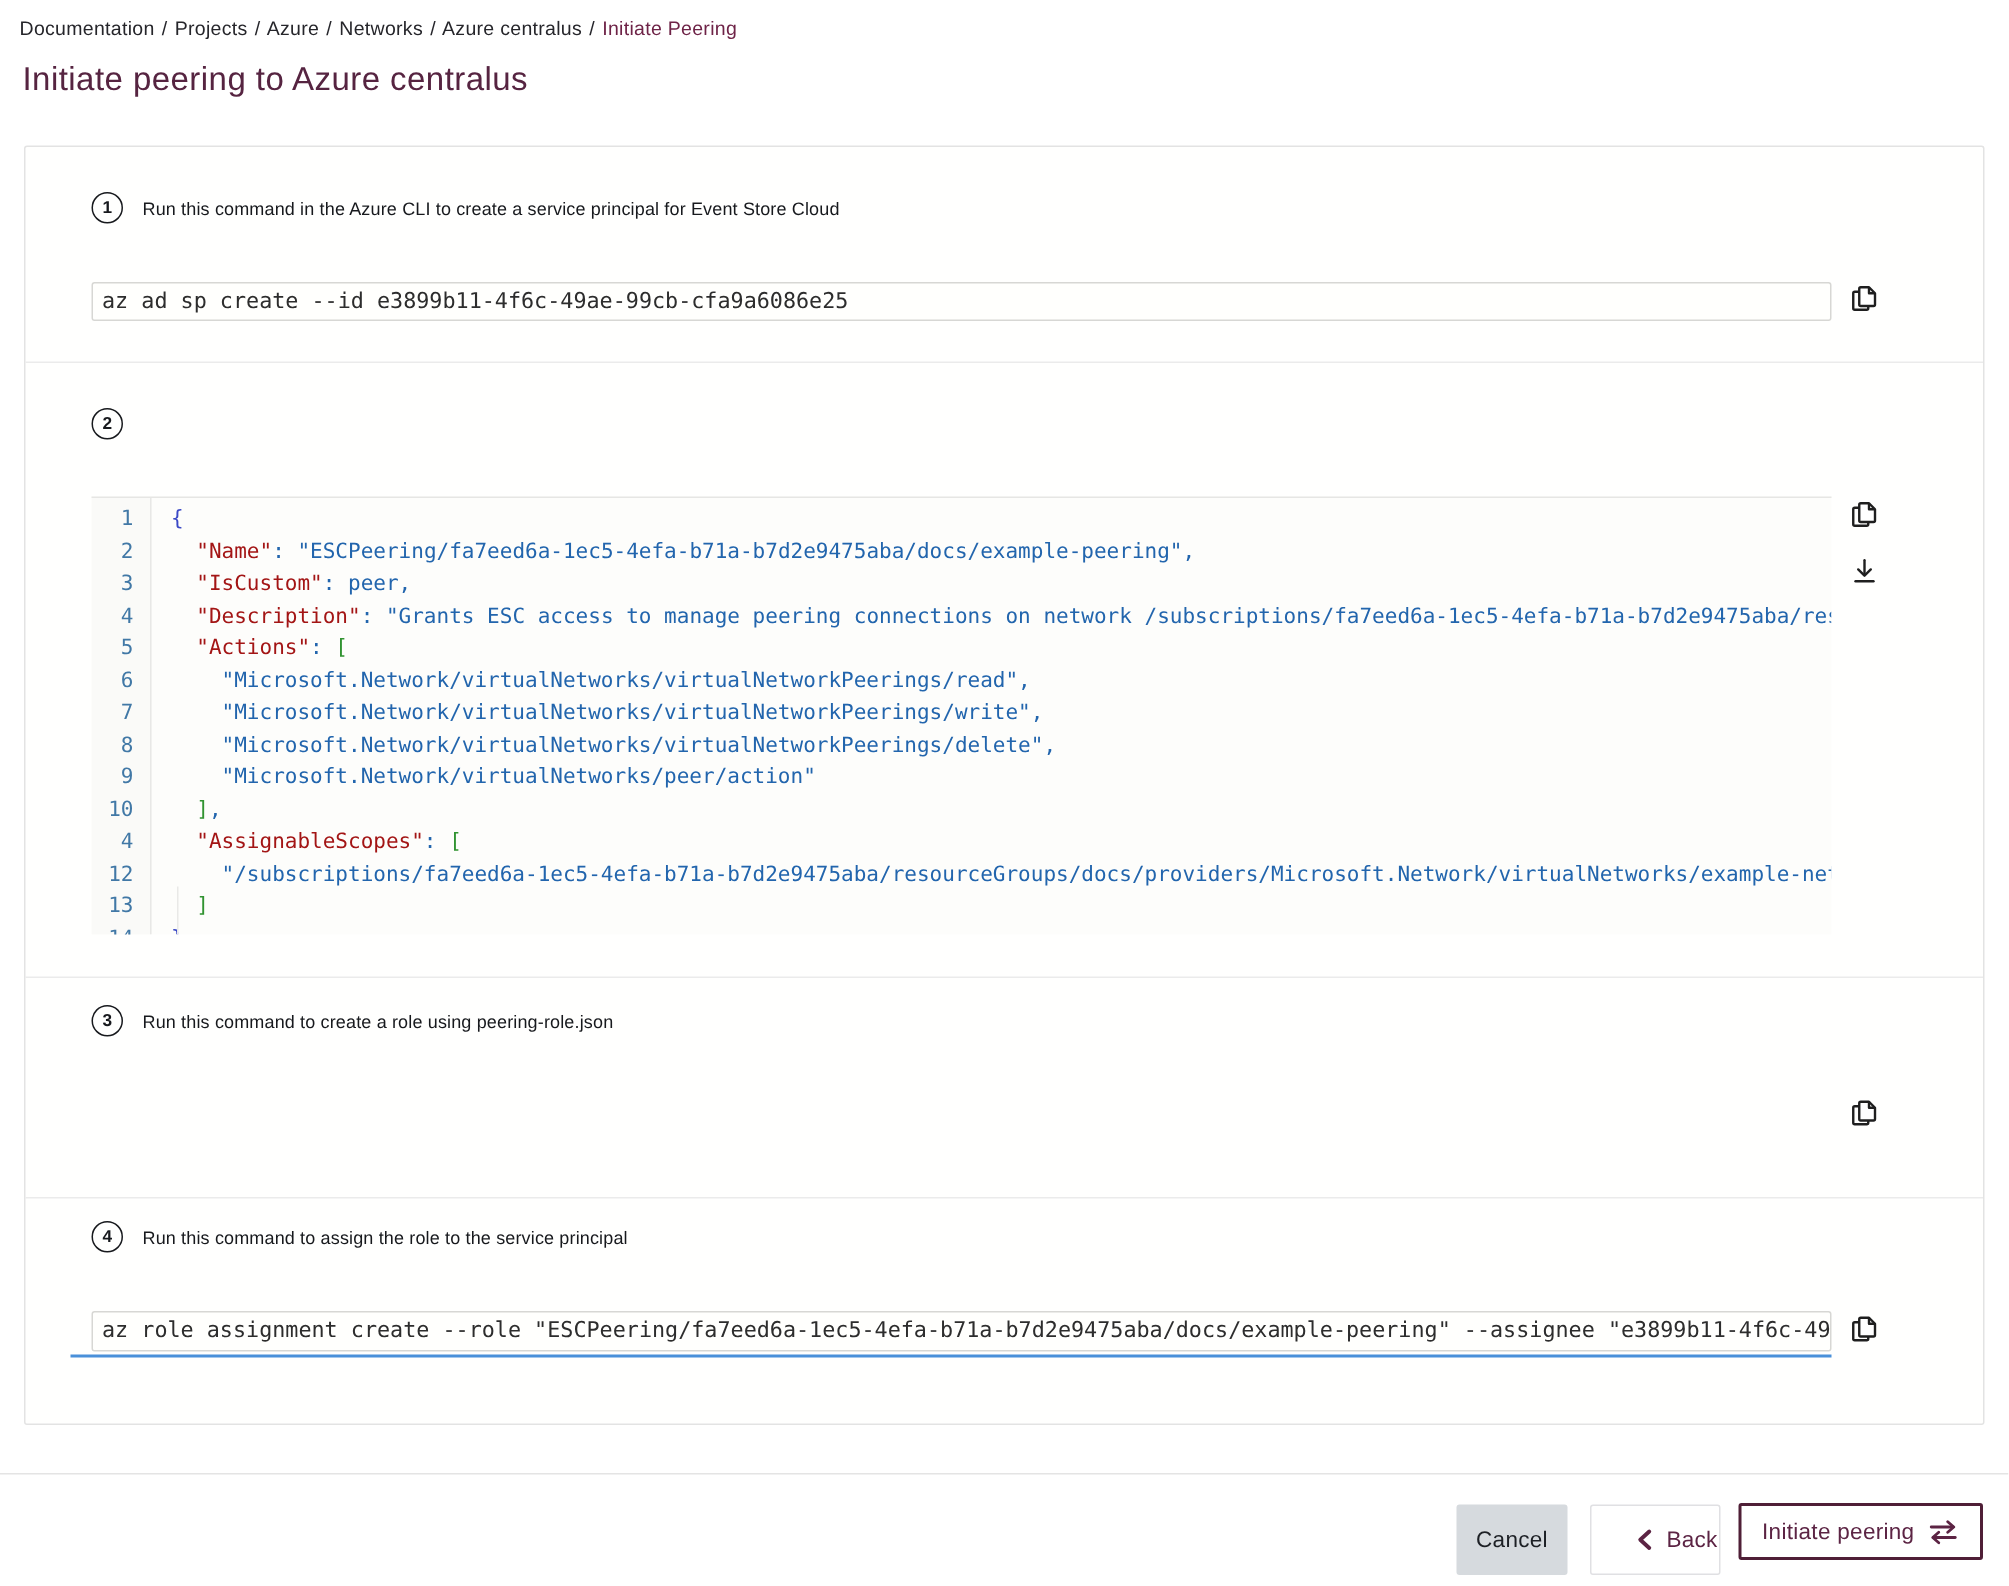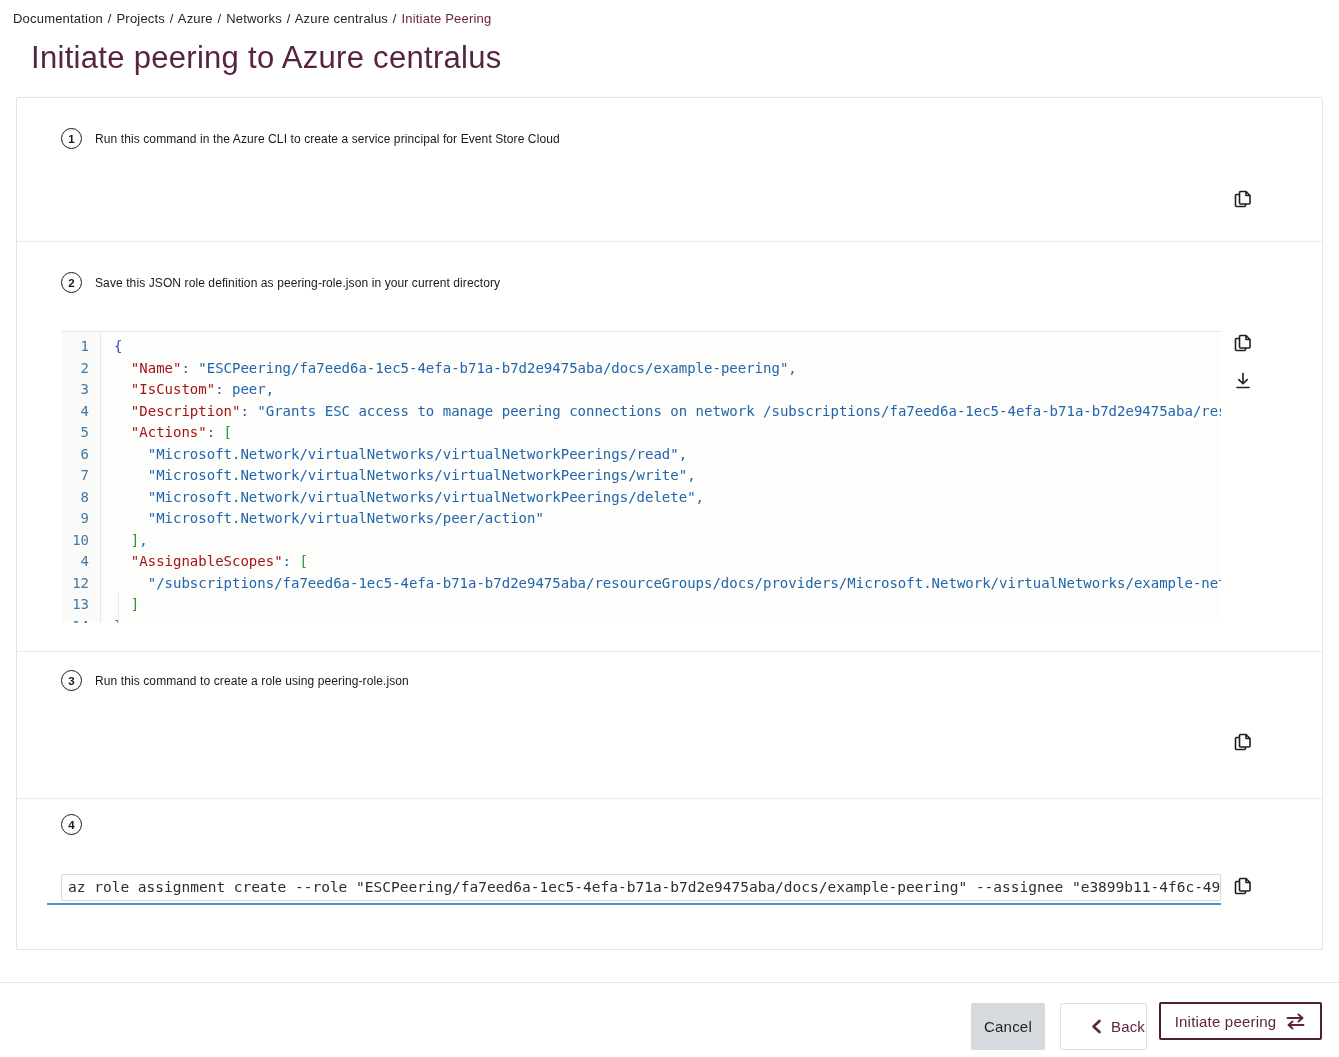--- a/index.html
+++ b/index.html
@@ -16,8 +16,8 @@
   .breadcrumb .current{color:#6e2347;}
   
   h1.page-title{
-    position:absolute;left:31px;top:40px;margin:0;
-    font-size:31px;font-weight:300;letter-spacing:.3px;color:#562441;
+    position:absolute;left:15px;top:40px;margin:0;
+    font-size:22px;font-weight:300;letter-spacing:.3px;color:#562441;
   }
   
   .card{

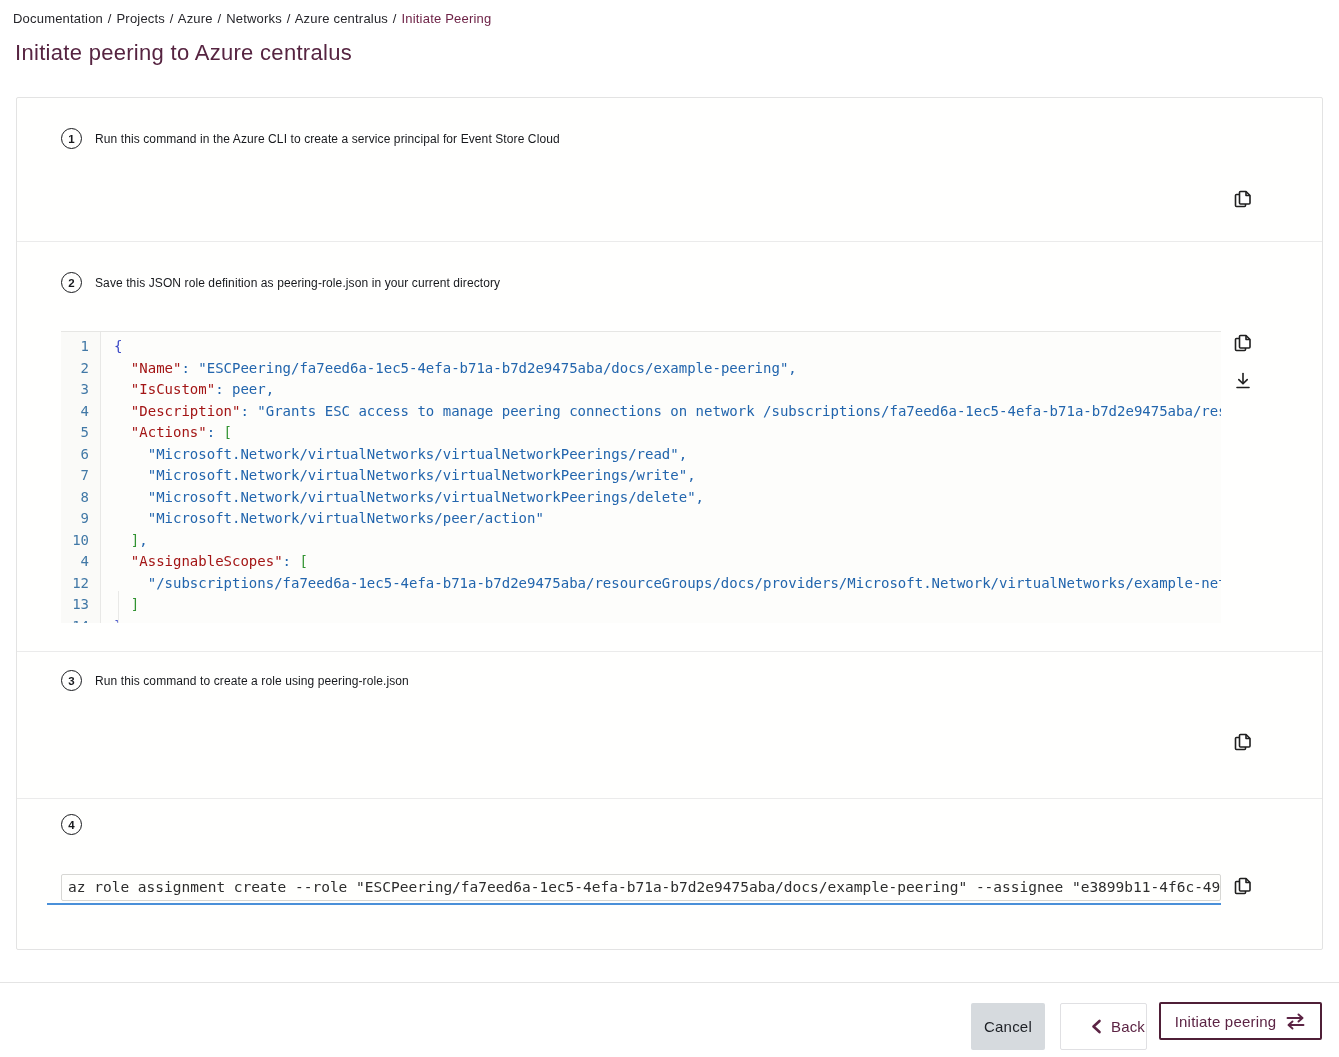--- a/index.html
+++ b/index.html
@@ -104,6 +104,7 @@
     <span class="step-circle">1</span>
     <span class="step-label">Run this command in the Azure CLI to create a service principal for Event Store Cloud</span>
   </div>
+  <div class="cmd-box" style="top:90px;">az ad sp create --id e3899b11-4f6c-49ae-99cb-cfa9a6086e25</div>
   <button class="icon-btn" style="top:88px;" title="">
     <span>
       <svg width="24" height="24" viewBox="0 0 24 24" fill="none" stroke="#1f1f1f" stroke-width="1.6" stroke-linejoin="round">

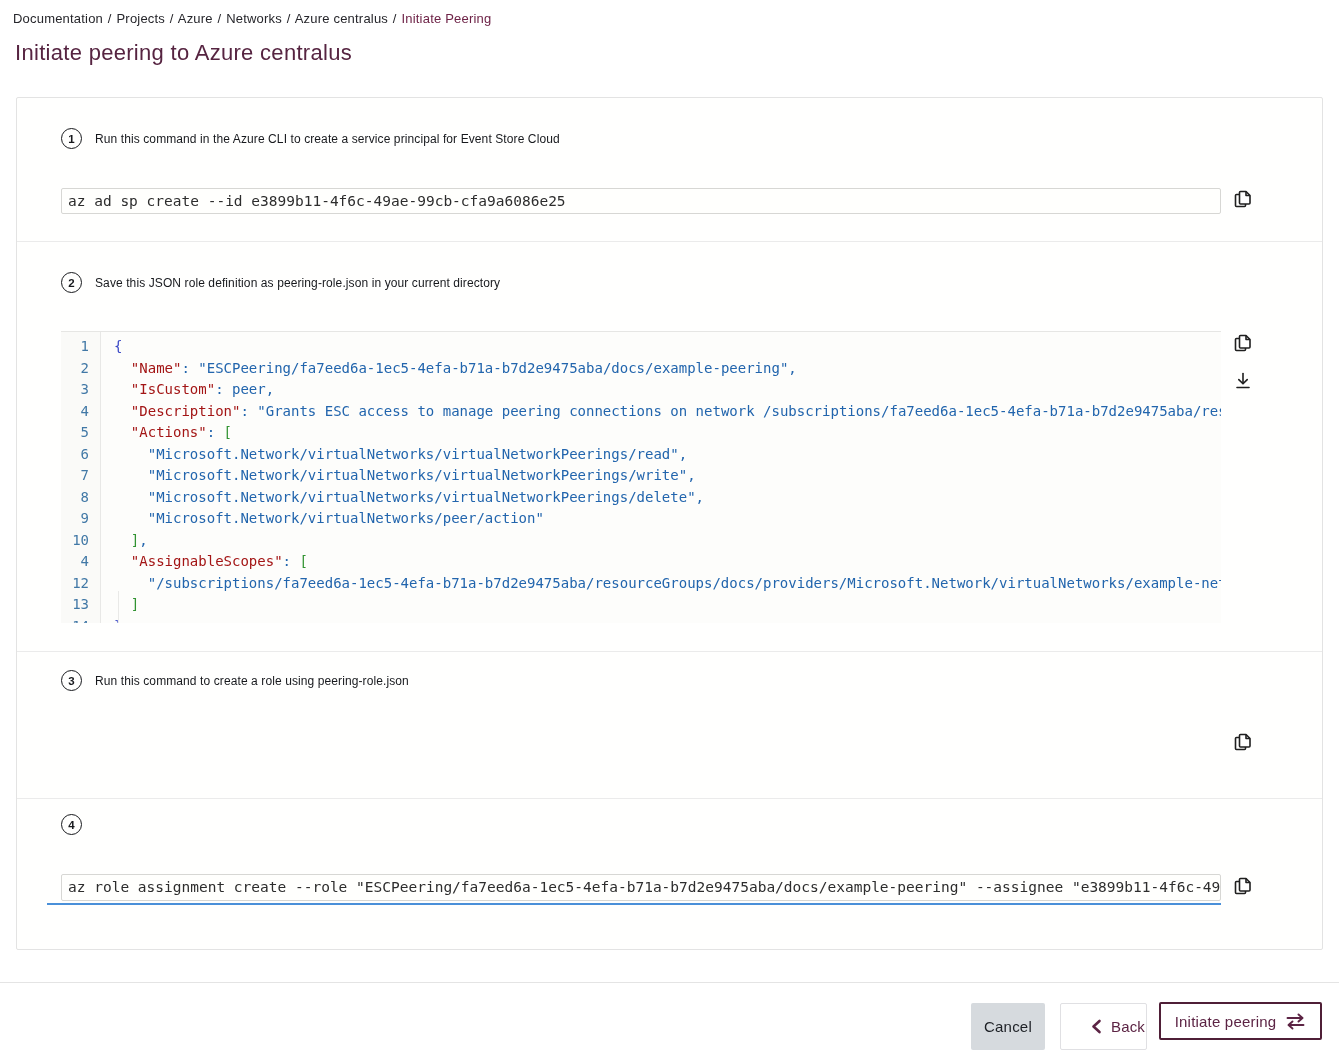--- a/index.html
+++ b/index.html
@@ -119,7 +119,6 @@
 
   <div class="step-head" style="top:174px;">
     <span class="step-circle">2</span>
-    <span class="step-label">Save this JSON role definition as peering-role.json in your current directory</span>
   </div>
 
   <div class="editor">

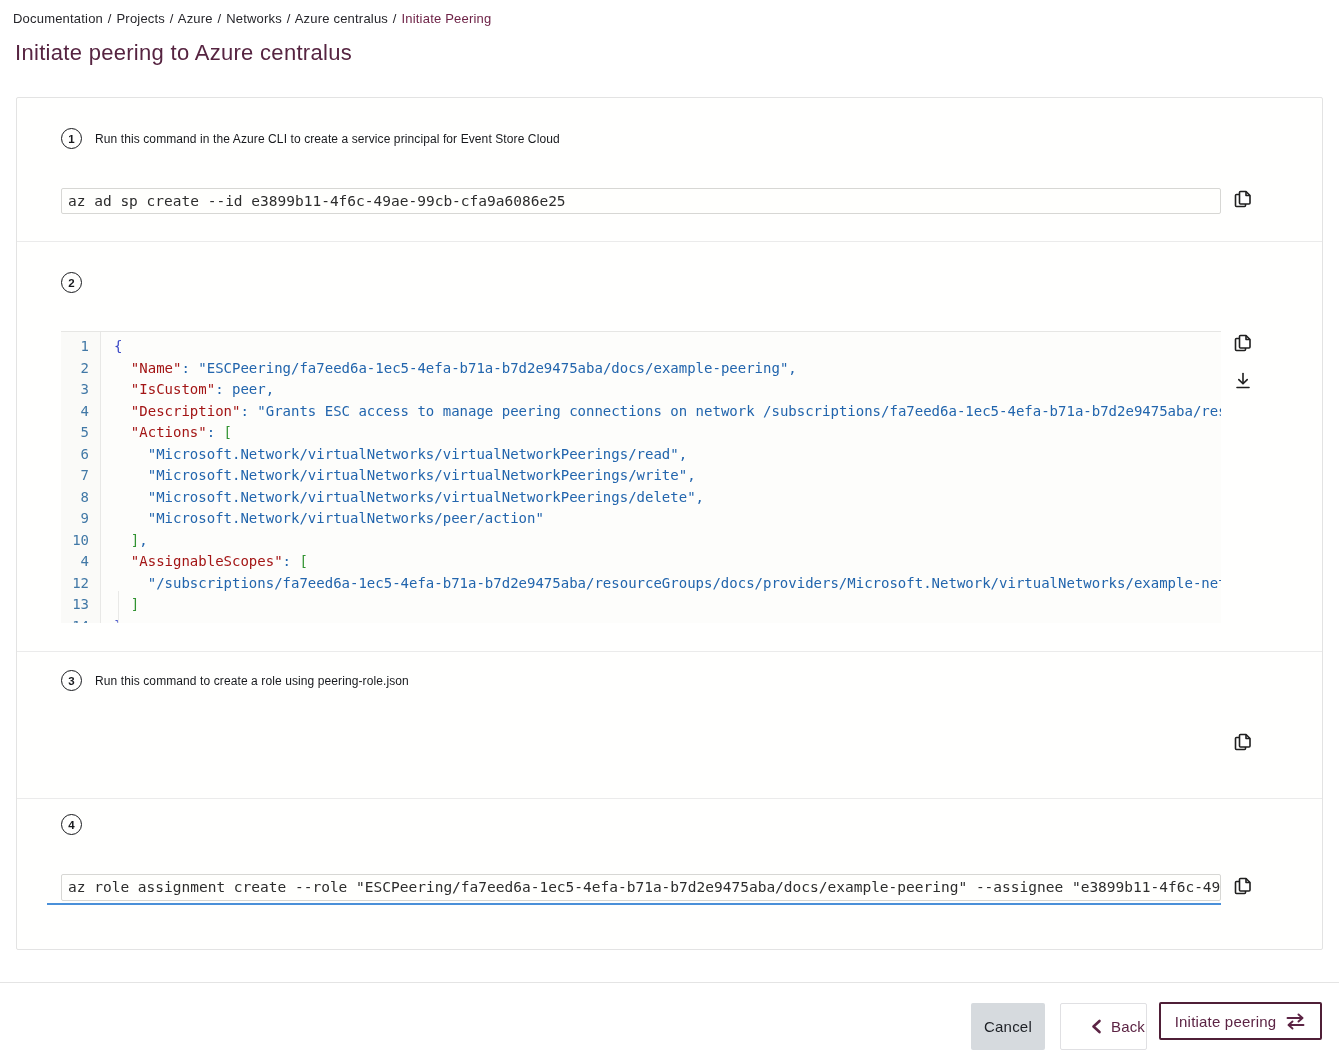--- a/index.html
+++ b/index.html
@@ -196,6 +196,7 @@
 
   <div class="step-head" style="top:716px;">
     <span class="step-circle">4</span>
+    <span class="step-label">Run this command to assign the role to the service principal</span>
   </div>
   <div class="cmd-box" style="top:776px;height:27px;">az role assignment create --role "ESCPeering/fa7eed6a-1ec5-4efa-b71a-b7d2e9475aba/docs/example-peering" --assignee "e3899b11-4f6c-49ae-99cb-cfa9a6086e25"</div>
   <div class="blue-scrollbar"></div>

